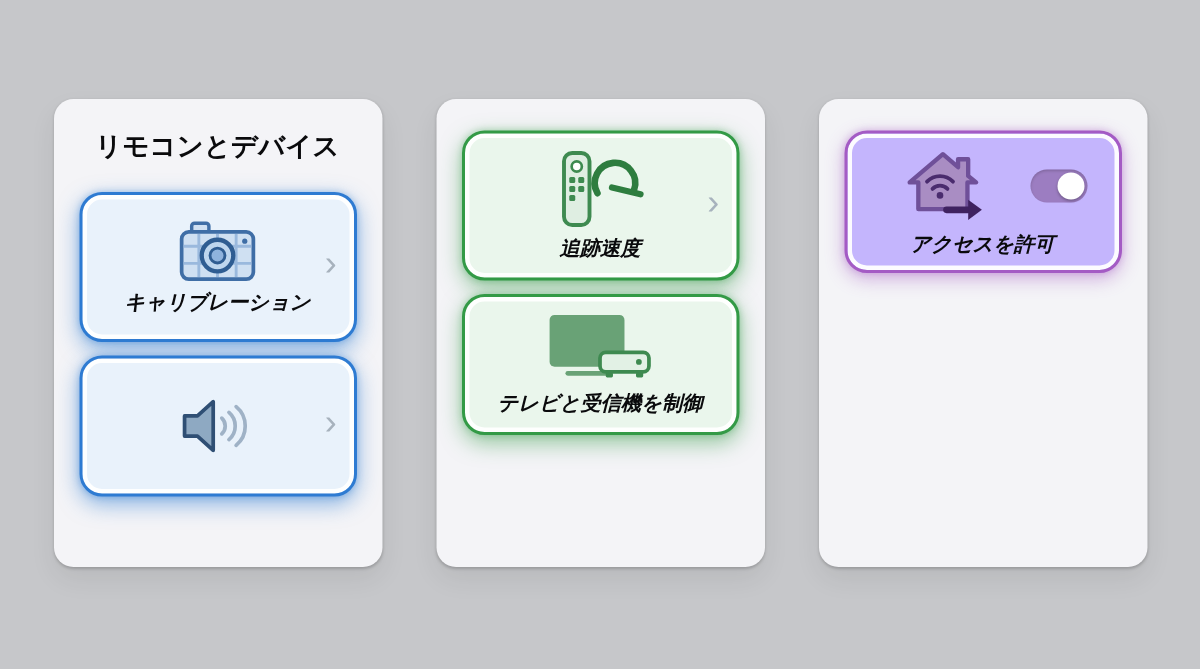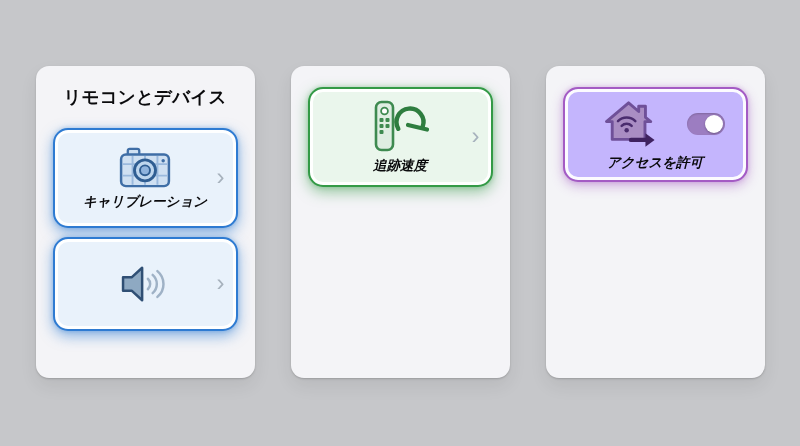--- a/index.html
+++ b/index.html
@@ -159,6 +159,19 @@
       <span class="chevron">›</span>
     </div>
 
+    <div class="btn btn-second accent-green">
+      <span>
+        <svg width="74" height="48" viewBox="0 0 74 50">
+          <rect x="2" y="2" width="52" height="36" rx="3.5" fill="#69a276"></rect>
+          <rect x="13" y="41" width="30" height="3.2" rx="1.6" fill="#69a276"></rect>
+          <rect x="37" y="28" width="34" height="13.5" rx="4" fill="#e2f1e5" stroke="#3e8a50" stroke-width="2.6"></rect>
+          <circle cx="64" cy="34.7" r="2" fill="#3e8a50"></circle>
+          <rect x="41" y="42" width="5" height="3.4" rx="1" fill="#3e8a50"></rect>
+          <rect x="62" y="42" width="5" height="3.4" rx="1" fill="#3e8a50"></rect>
+        </svg>
+      </span>
+      <span class="btn-label">テレビと受信機を制御</span>
+    </div>
   </div>
 
   <div class="card">

